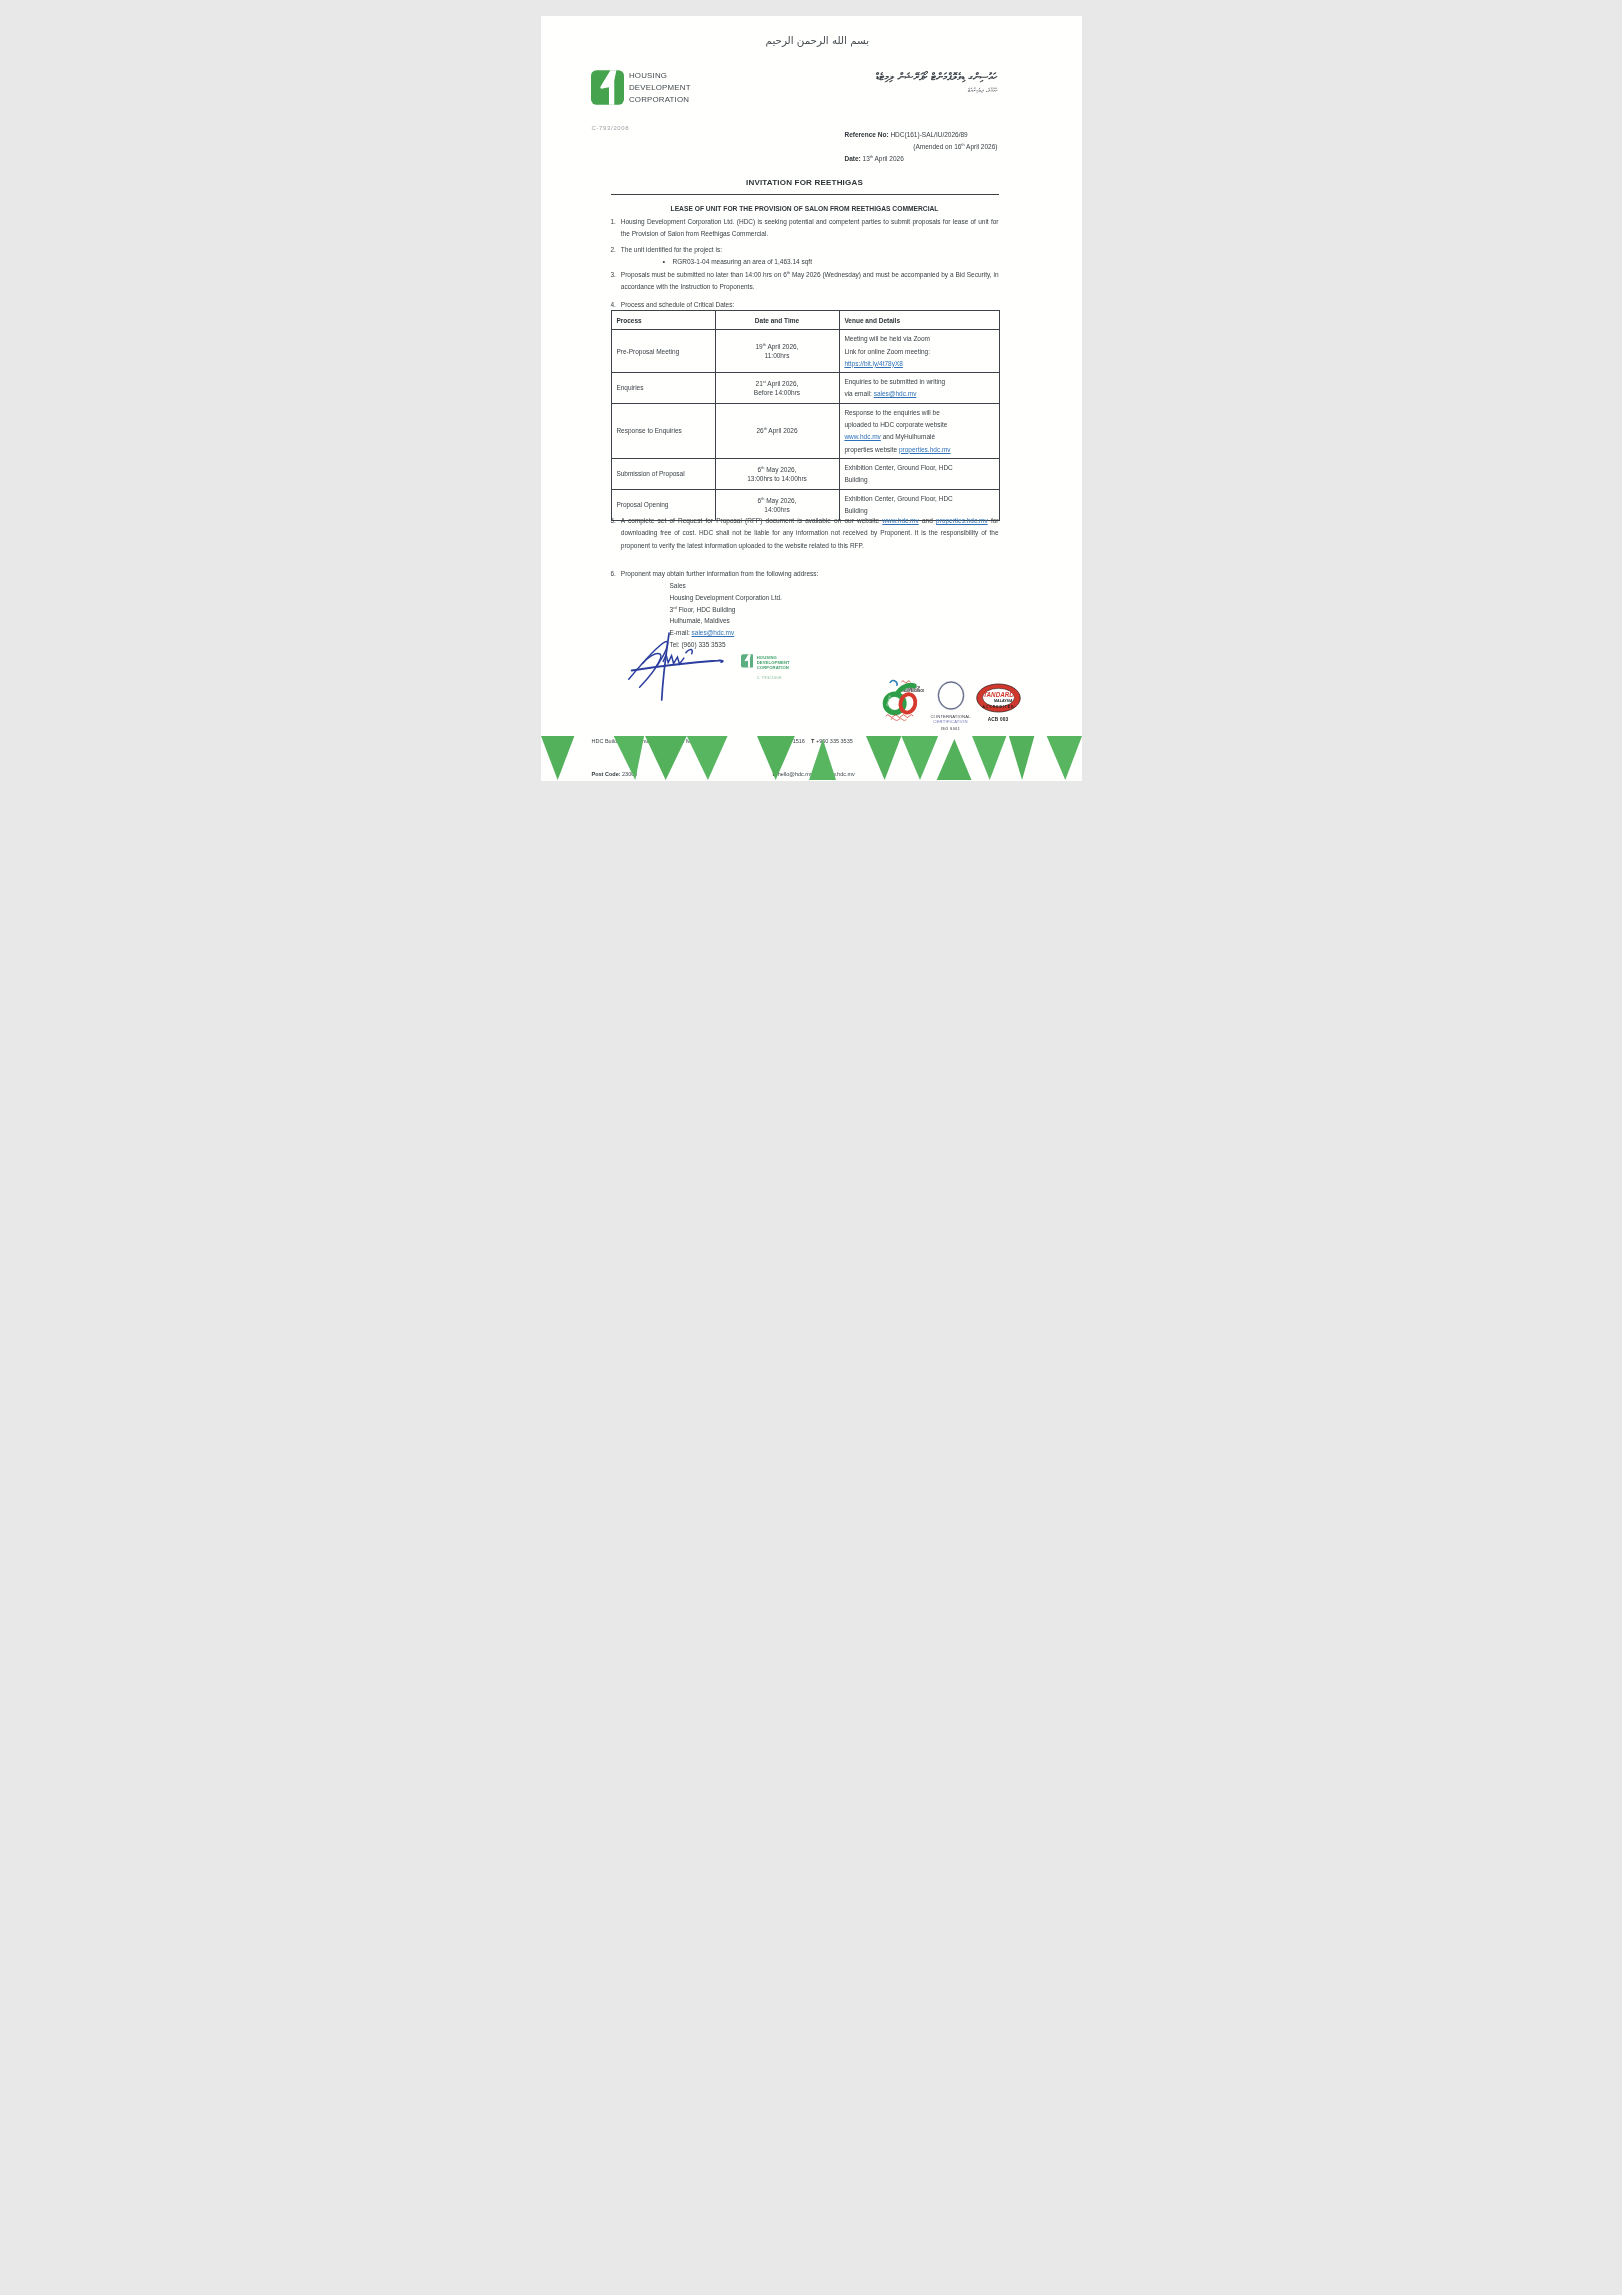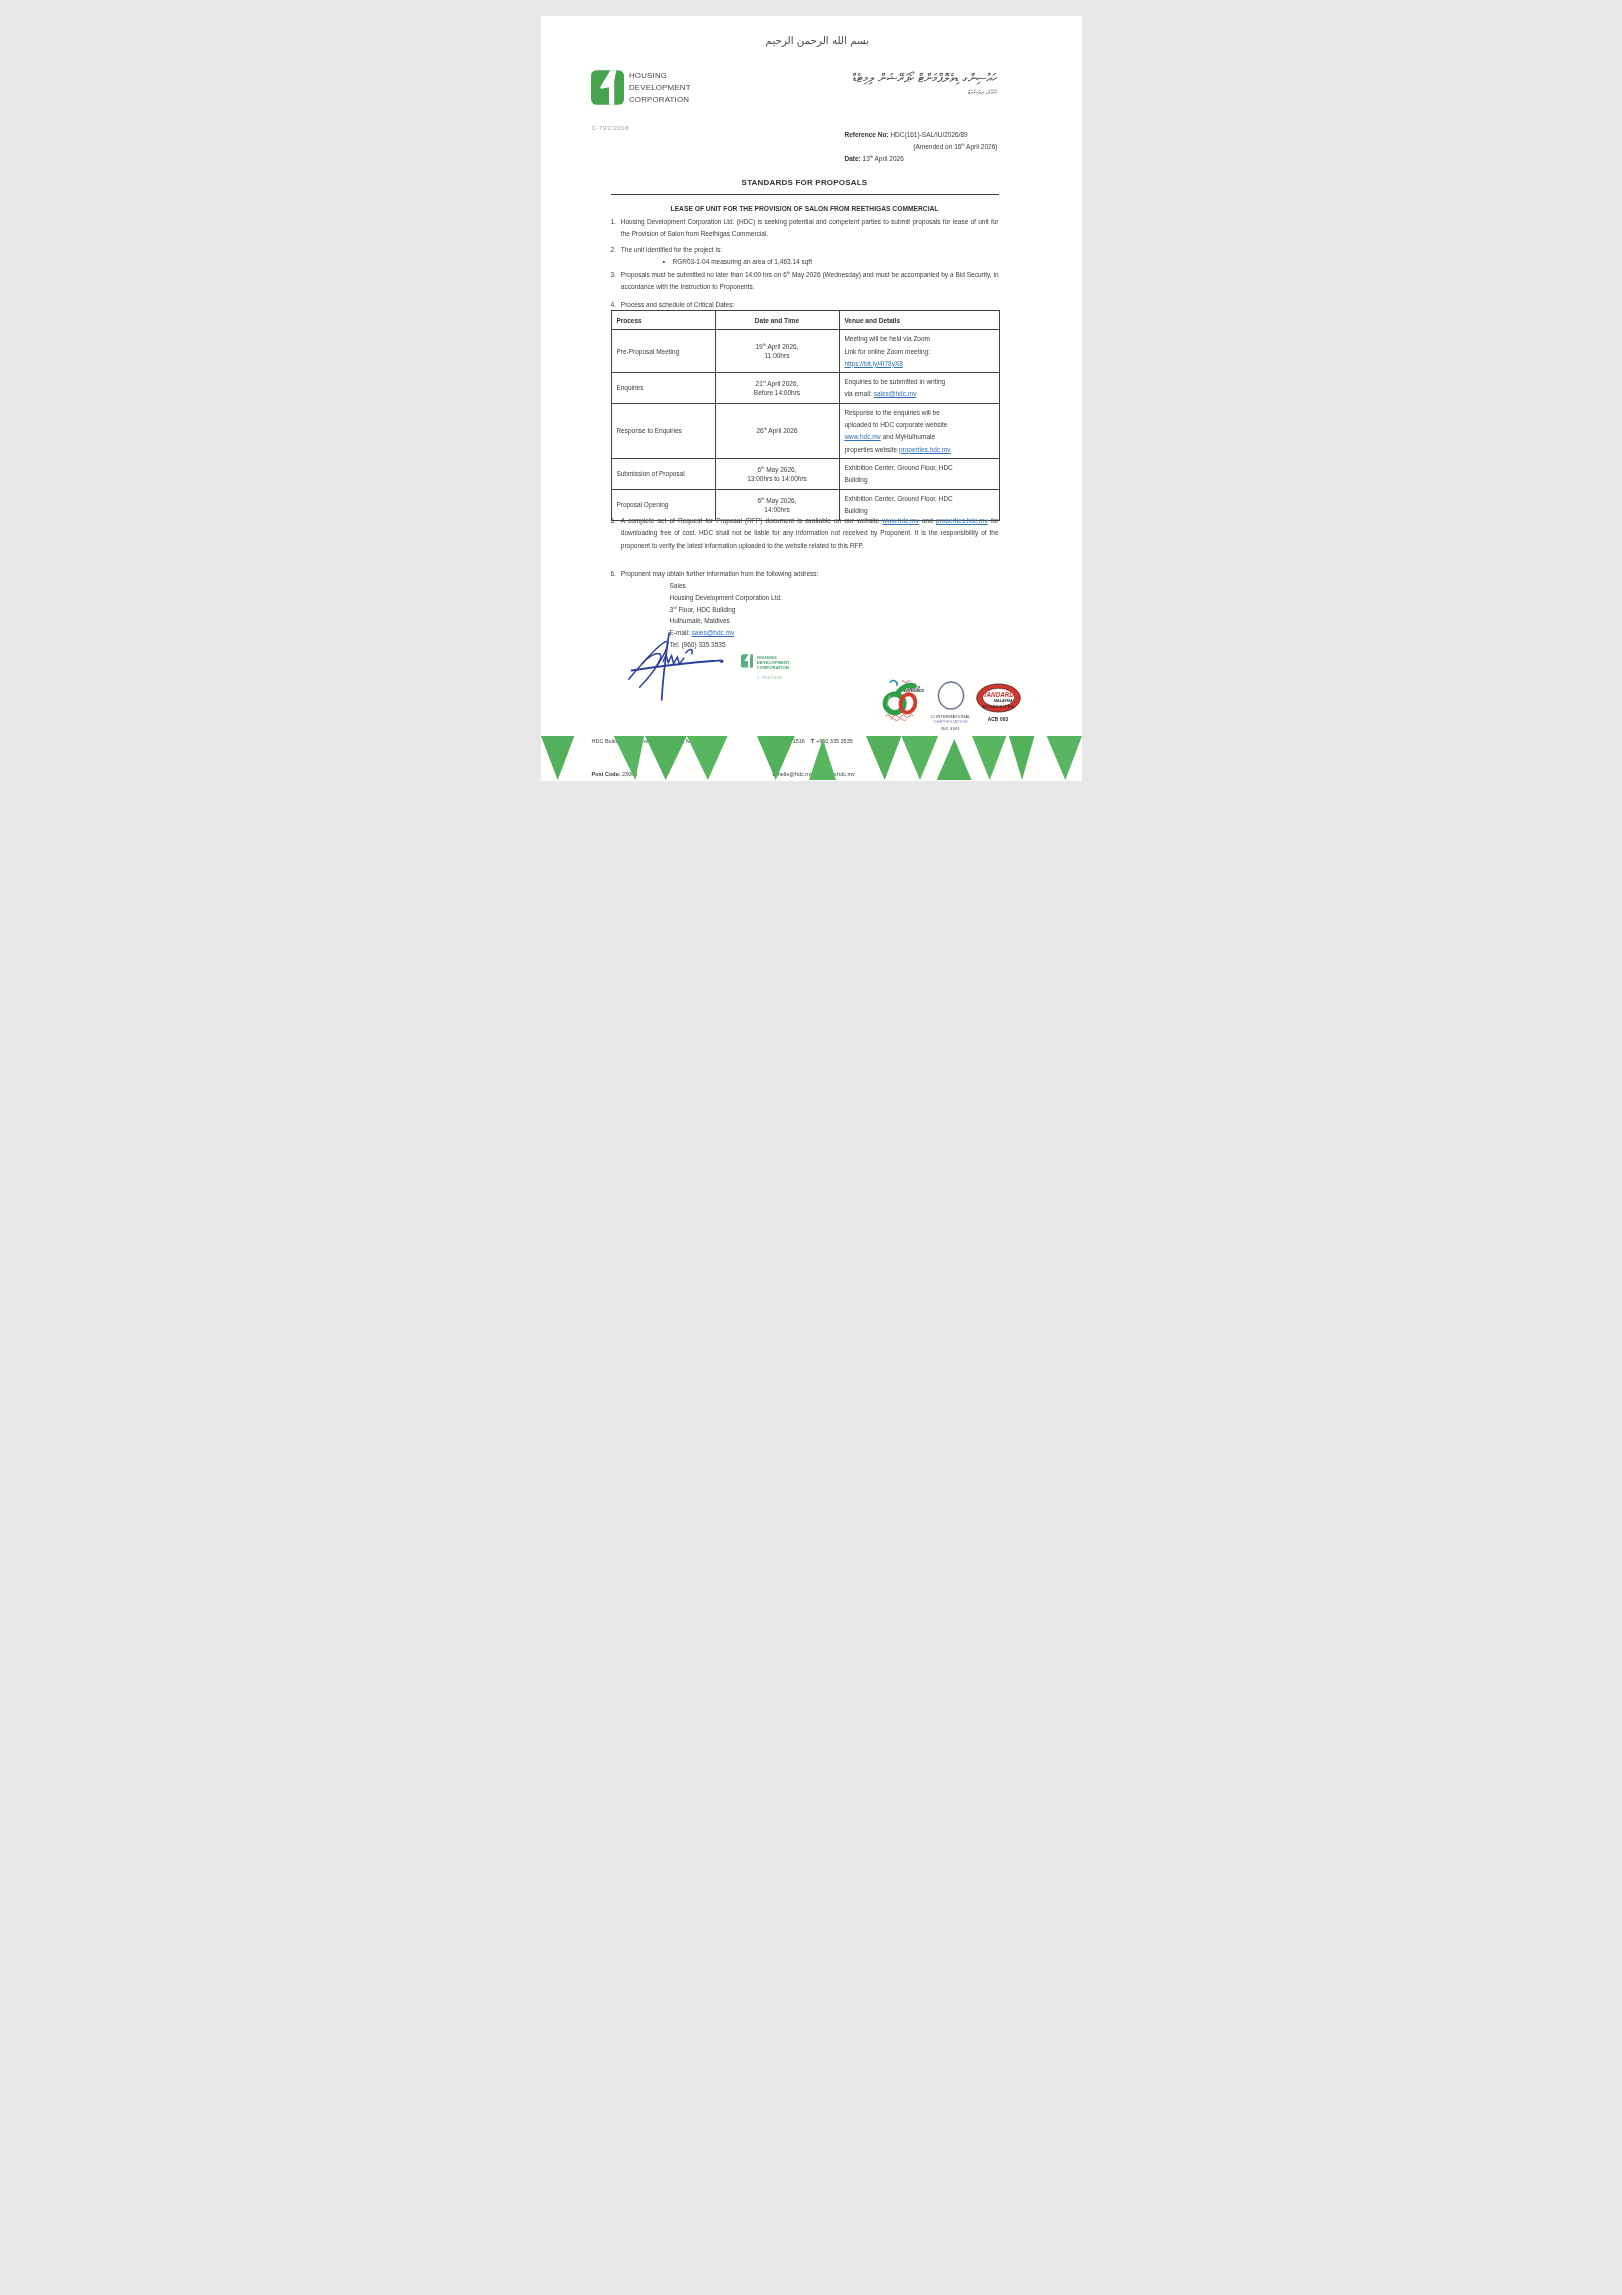--- a/index.html
+++ b/index.html
@@ -18,7 +18,7 @@
   .logo-text{margin-left:5.4px;margin-top:1px;font-size:7.9px;line-height:11.8px;letter-spacing:0.2px;color:#434a4f;}
   .regno{left:51px;top:109px;font-size:5.9px;letter-spacing:0.7px;color:#9aa0a4;}
   .thaana{right:84px;top:55px;text-align:right;direction:rtl;color:#3d4349;font-family:"DejaVu Sans",sans-serif;}
-  .thaana .t1{font-size:12px;}
+  .thaana .t1{font-size:10px;font-weight:bold;}
   .thaana .t2{font-size:5.6px;margin-top:4.4px;}
   
   .refblock{left:304px;top:113px;width:153px;font-size:6.5px;line-height:11.8px;}

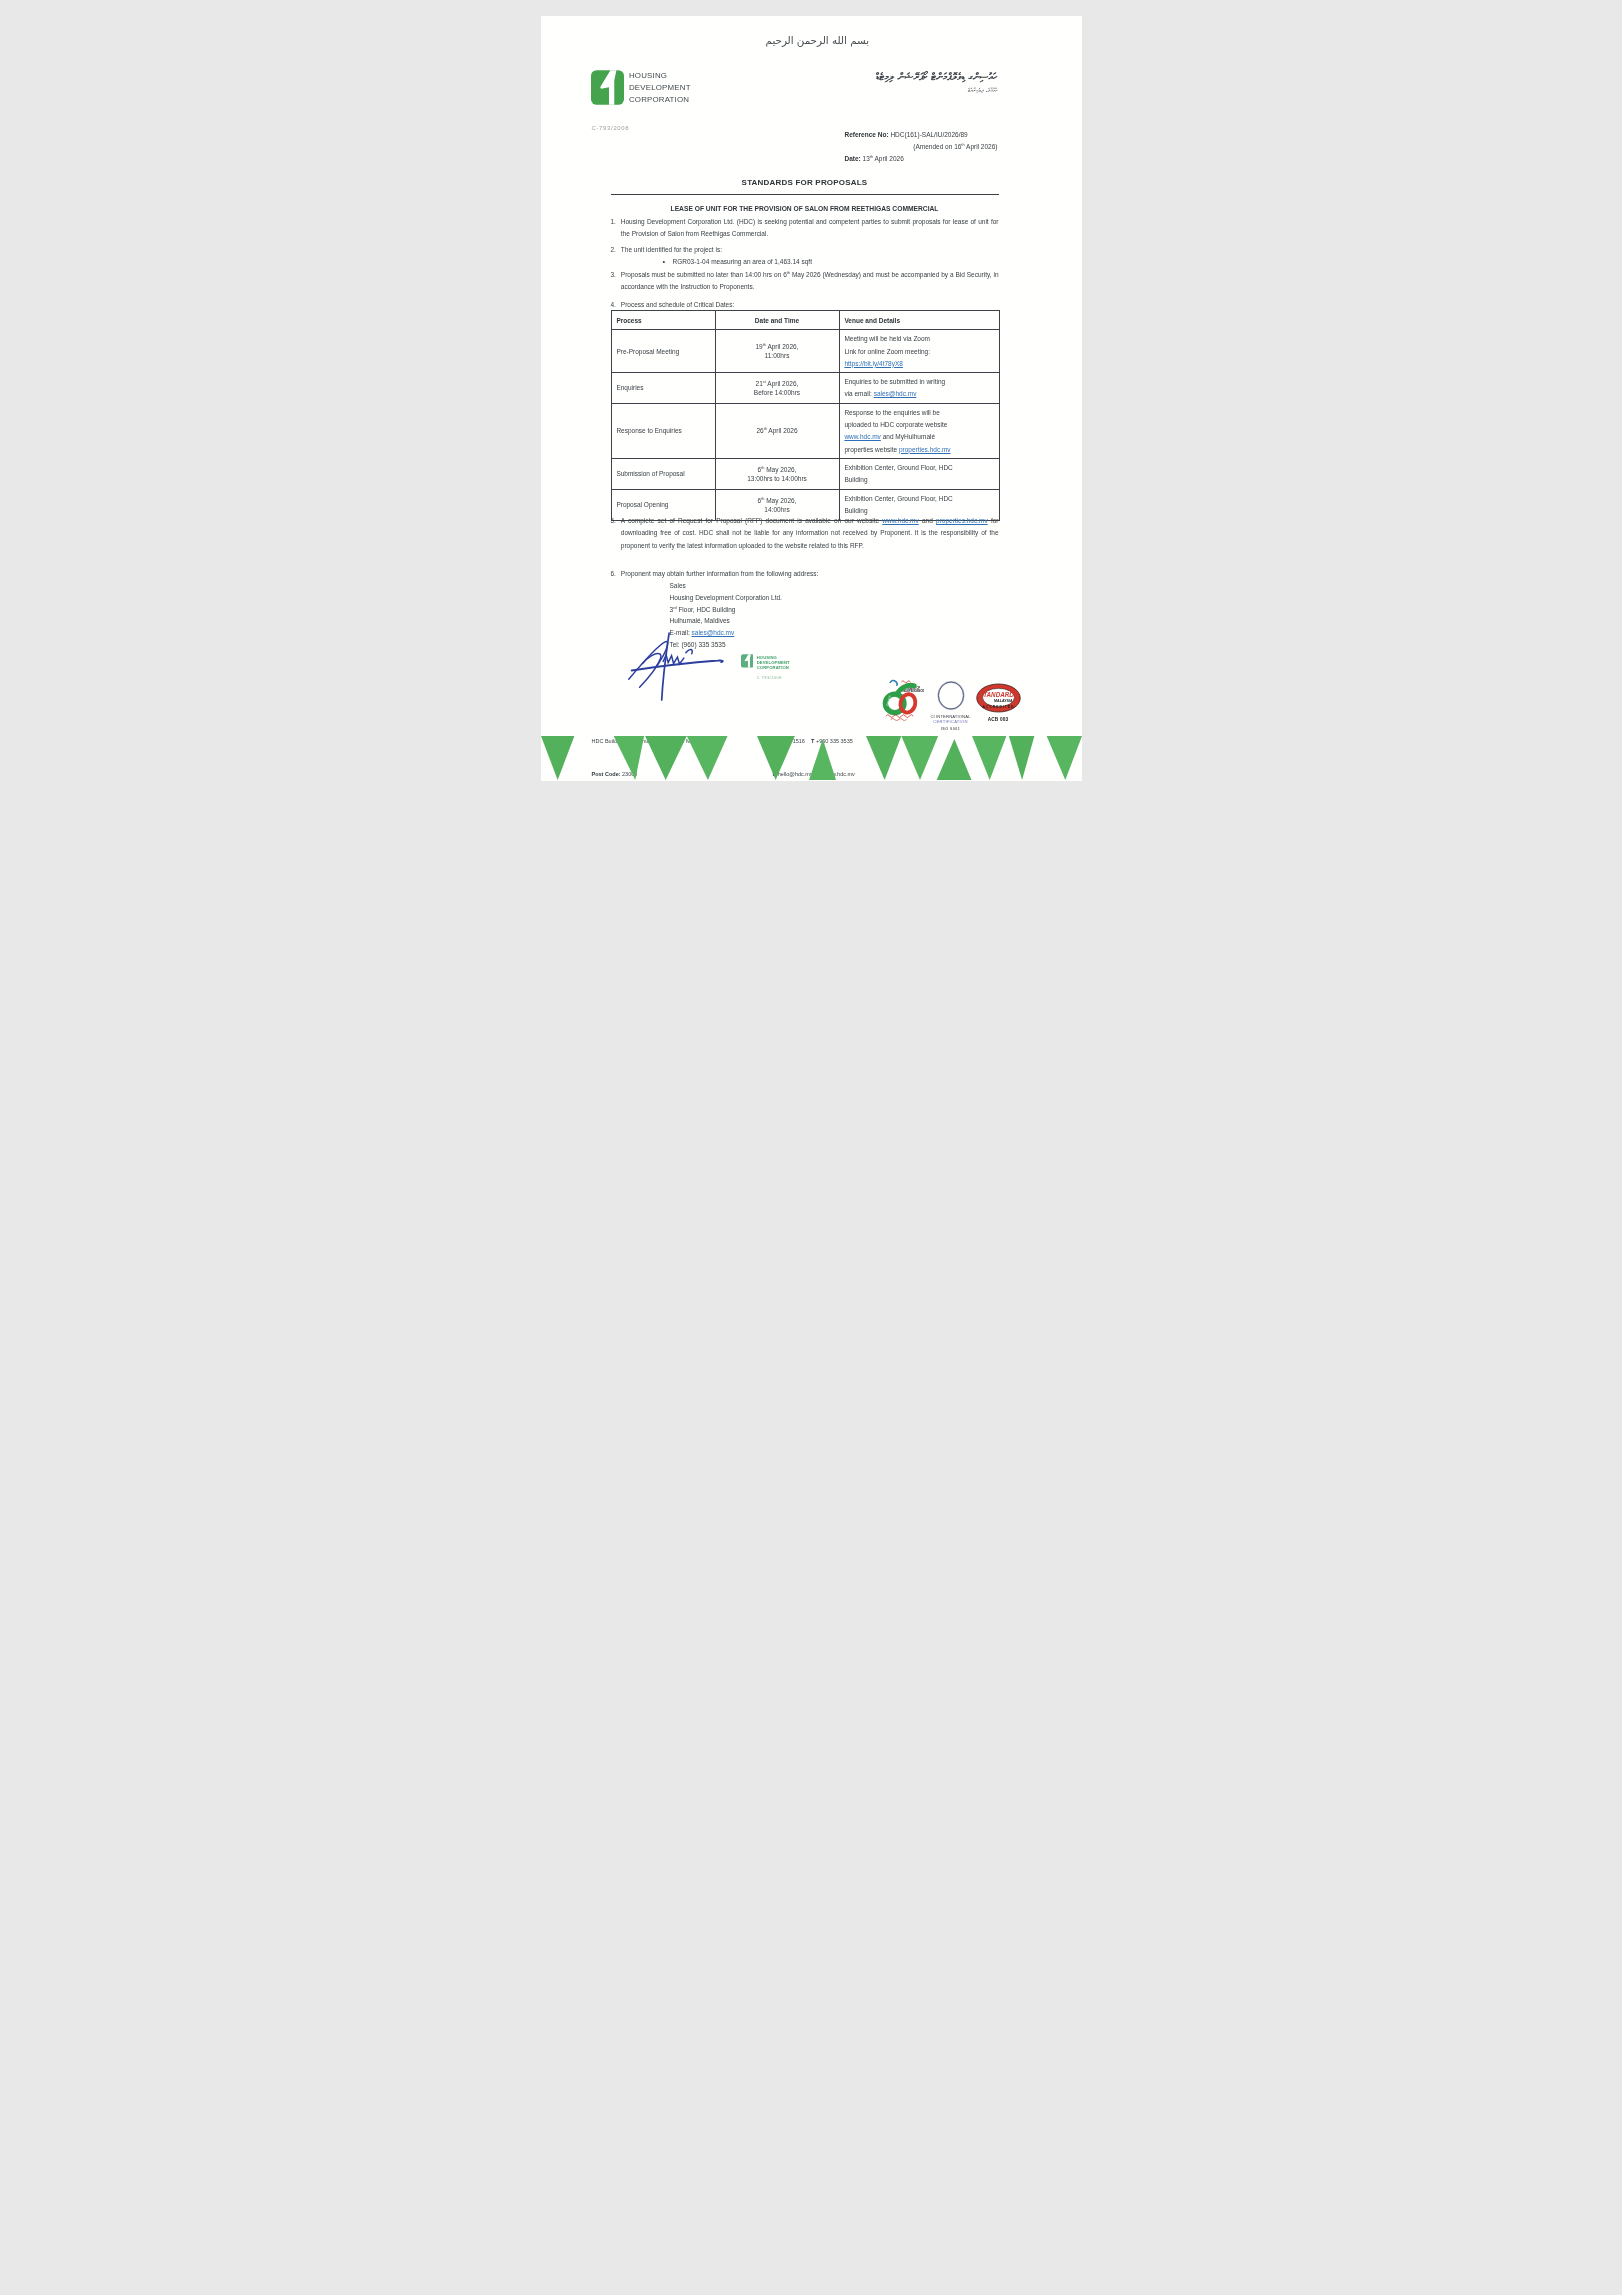--- a/index.html
+++ b/index.html
@@ -97,7 +97,7 @@
     <div class="r3"><b>Date:</b> 13<sup>th</sup> April 2026</div>
   </div>
 
-  <div class="abs doc-title">STANDARDS FOR PROPOSALS</div>
+  <div class="abs doc-title">INVITATION FOR REETHIGAS</div>
   <div class="abs hr"></div>
   <div class="abs doc-subtitle">LEASE OF UNIT FOR THE PROVISION OF SALON FROM REETHIGAS COMMERCIAL</div>
 

